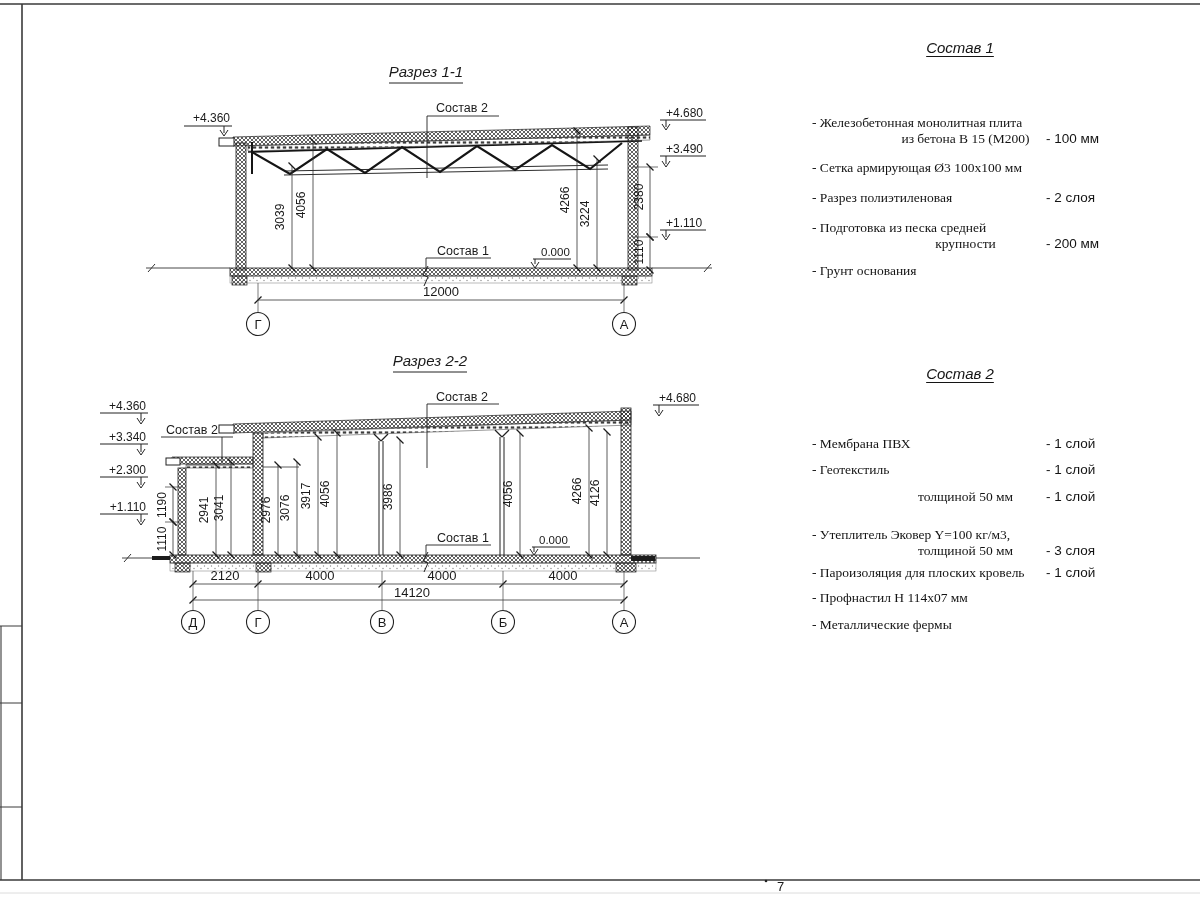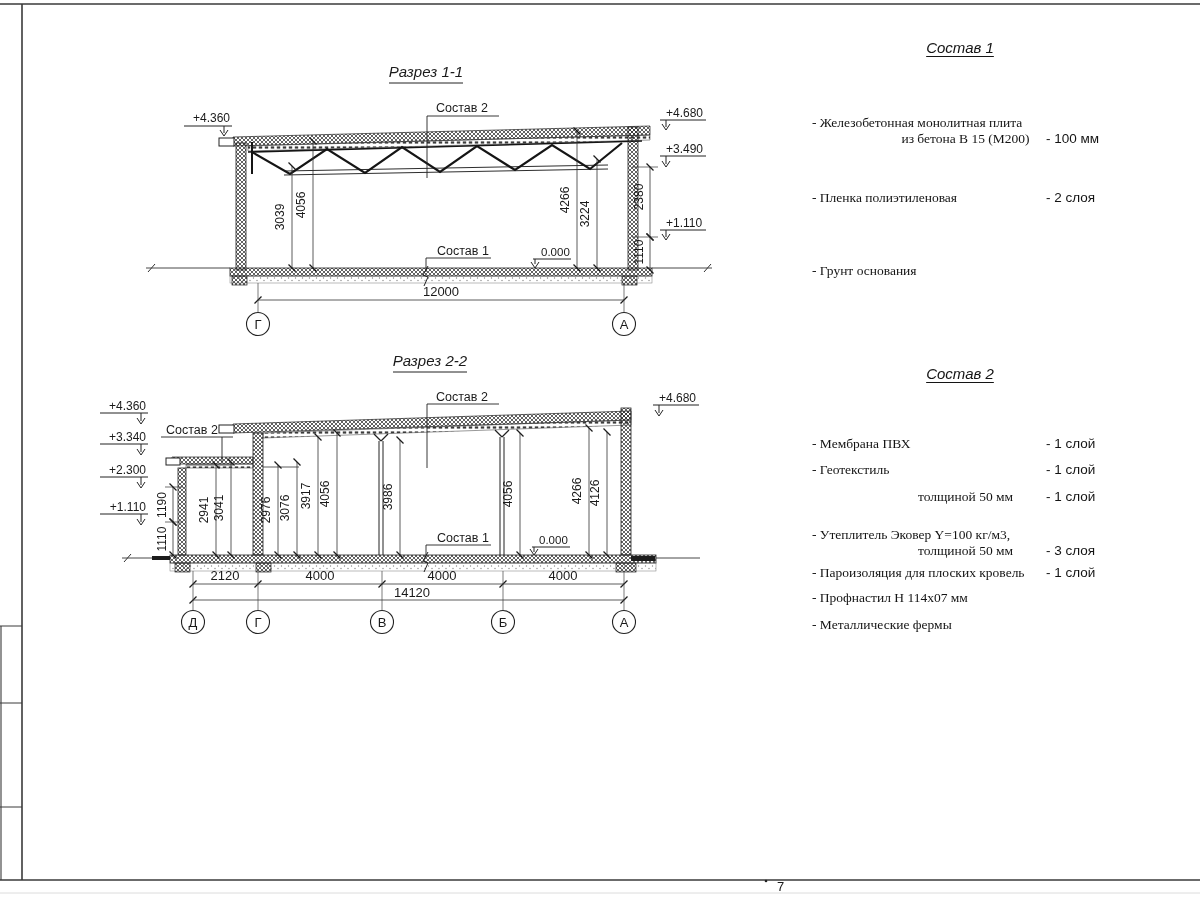--- a/index.html
+++ b/index.html
@@ -366,6 +366,12 @@
         </div>
     <span class="li-val">- 100 мм</span>
   </div>
+  <div class="li" style="top:120px">
+    <div class="li-text">
+          <span class="l1">- Сетка армирующая Ø3 100х100 мм</span>
+        </div>
+
+  </div>
   <div class="li" style="top:150px">
     <div class="li-text">
           <span class="l1">- Пленка полиэтиленовая</span>

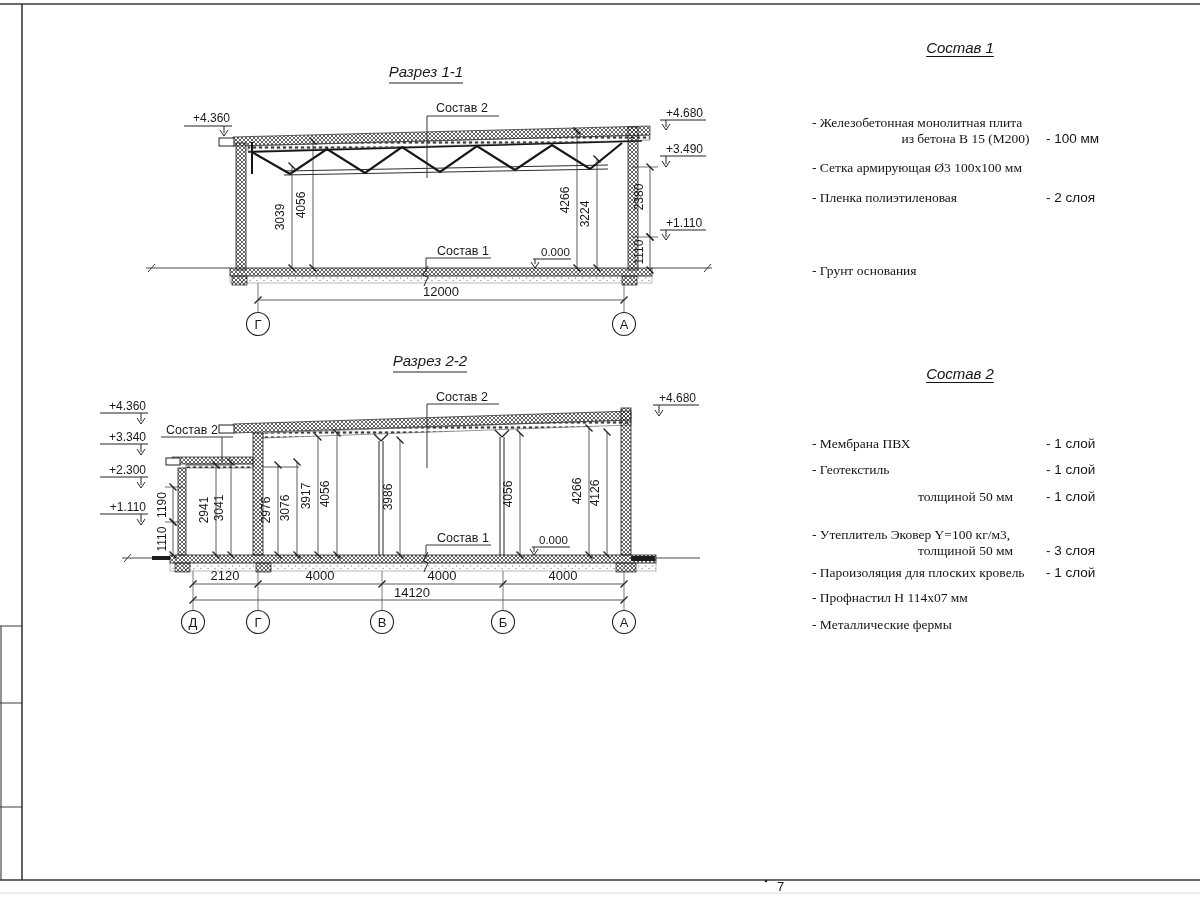--- a/index.html
+++ b/index.html
@@ -374,7 +374,7 @@
   </div>
   <div class="li" style="top:150px">
     <div class="li-text">
-          <span class="l1">- Пленка полиэтиленовая</span>
+          <span class="l1">- Разрез полиэтиленовая</span>
         </div>
     <span class="li-val">- 2 слоя</span>
   </div>

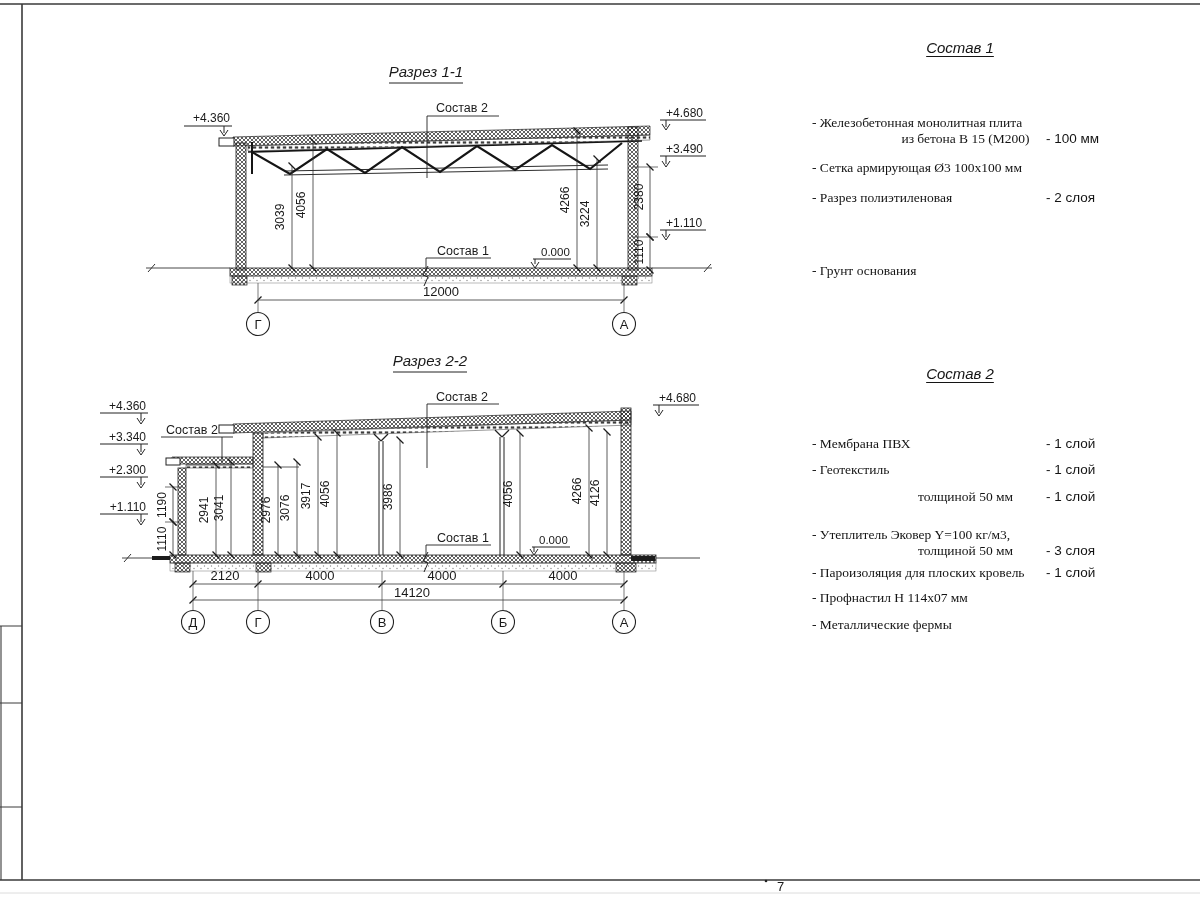--- a/index.html
+++ b/index.html
@@ -378,6 +378,13 @@
         </div>
     <span class="li-val">- 2 слоя</span>
   </div>
+  <div class="li" style="top:180px">
+    <div class="li-text">
+          <span class="l1">- Подготовка из песка средней</span>
+          <span class="l2">крупности</span>
+        </div>
+    <span class="li-val">- 200 мм</span>
+  </div>
   <div class="li" style="top:223px">
     <div class="li-text">
           <span class="l1">- Грунт основания</span>

